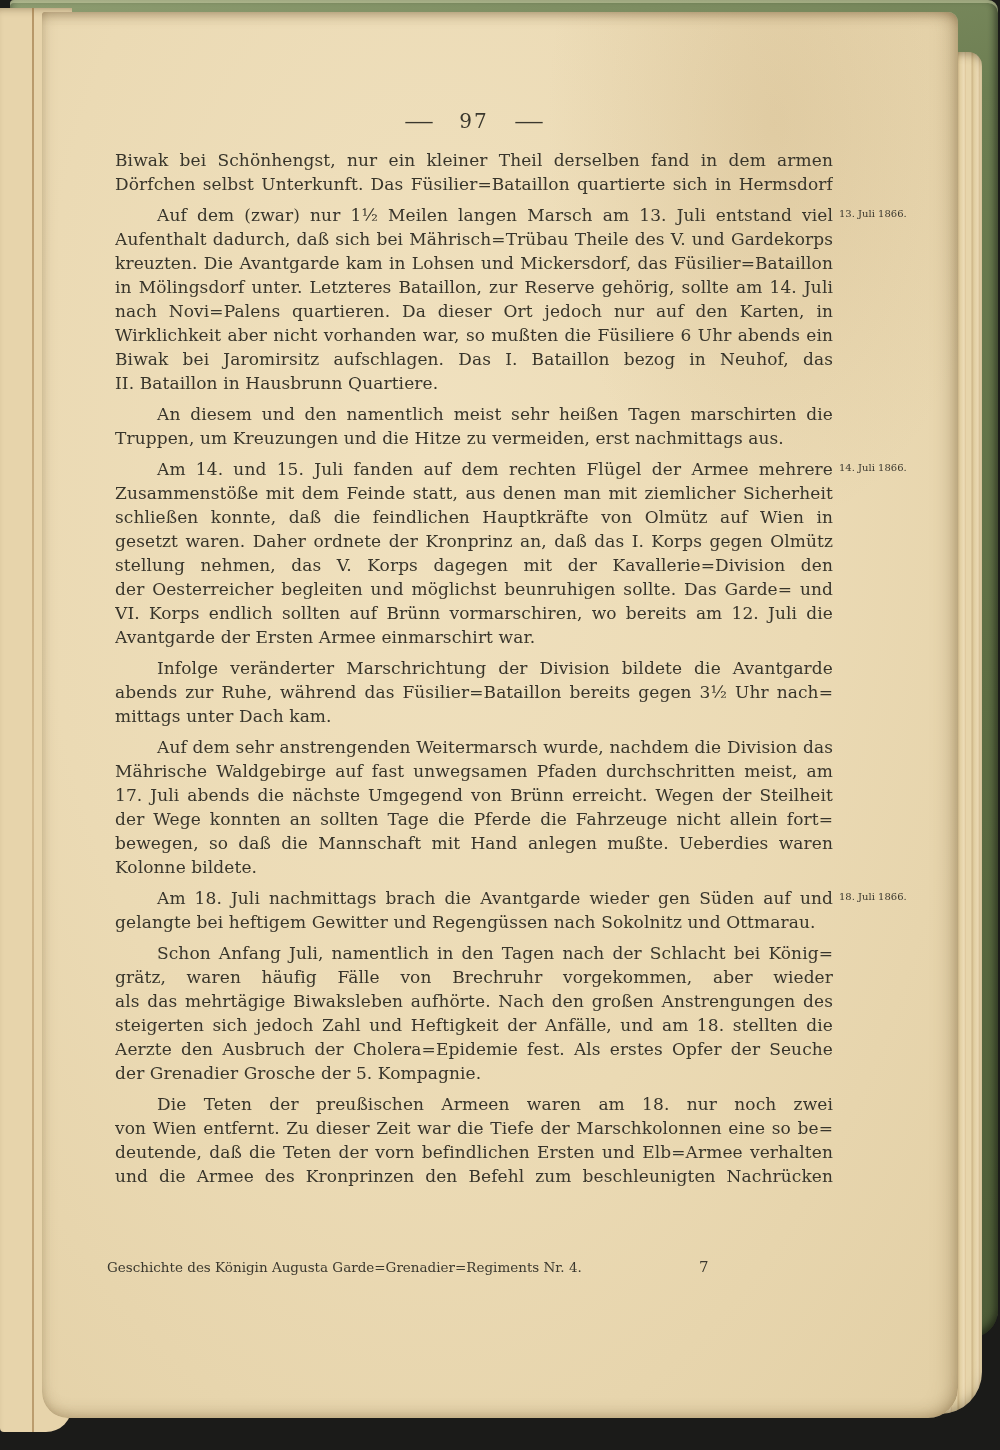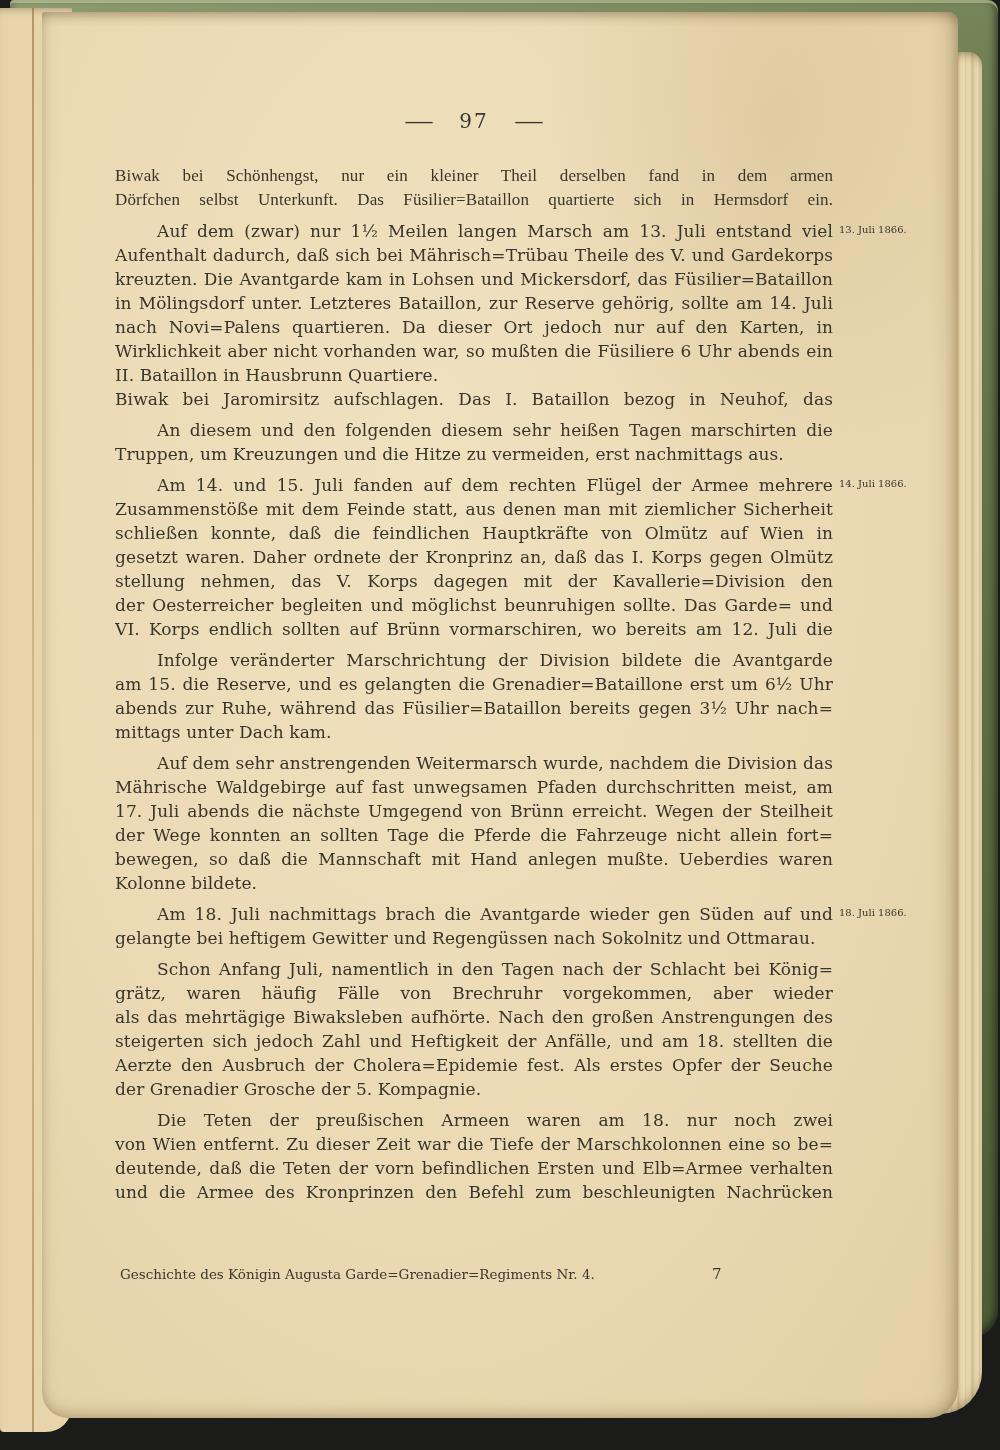--- a/index.html
+++ b/index.html
@@ -41,7 +41,7 @@
 
   .text-block{position:absolute;left:73px;top:136px;width:718px;color:#38352b;font-size:17px;}
   .para{position:relative;margin-top:7px;}
-  .para:first-child{margin-top:16px;font-family:Liberation Serif, serif;}
+  .para:first-child{margin-top:0;}
   .line{height:24px;line-height:24px;text-align:justify;text-align-last:justify;overflow:hidden;letter-spacing:.1px;}
   .line.nojust{text-align-last:left;}
   .line.indent{text-indent:42px;}

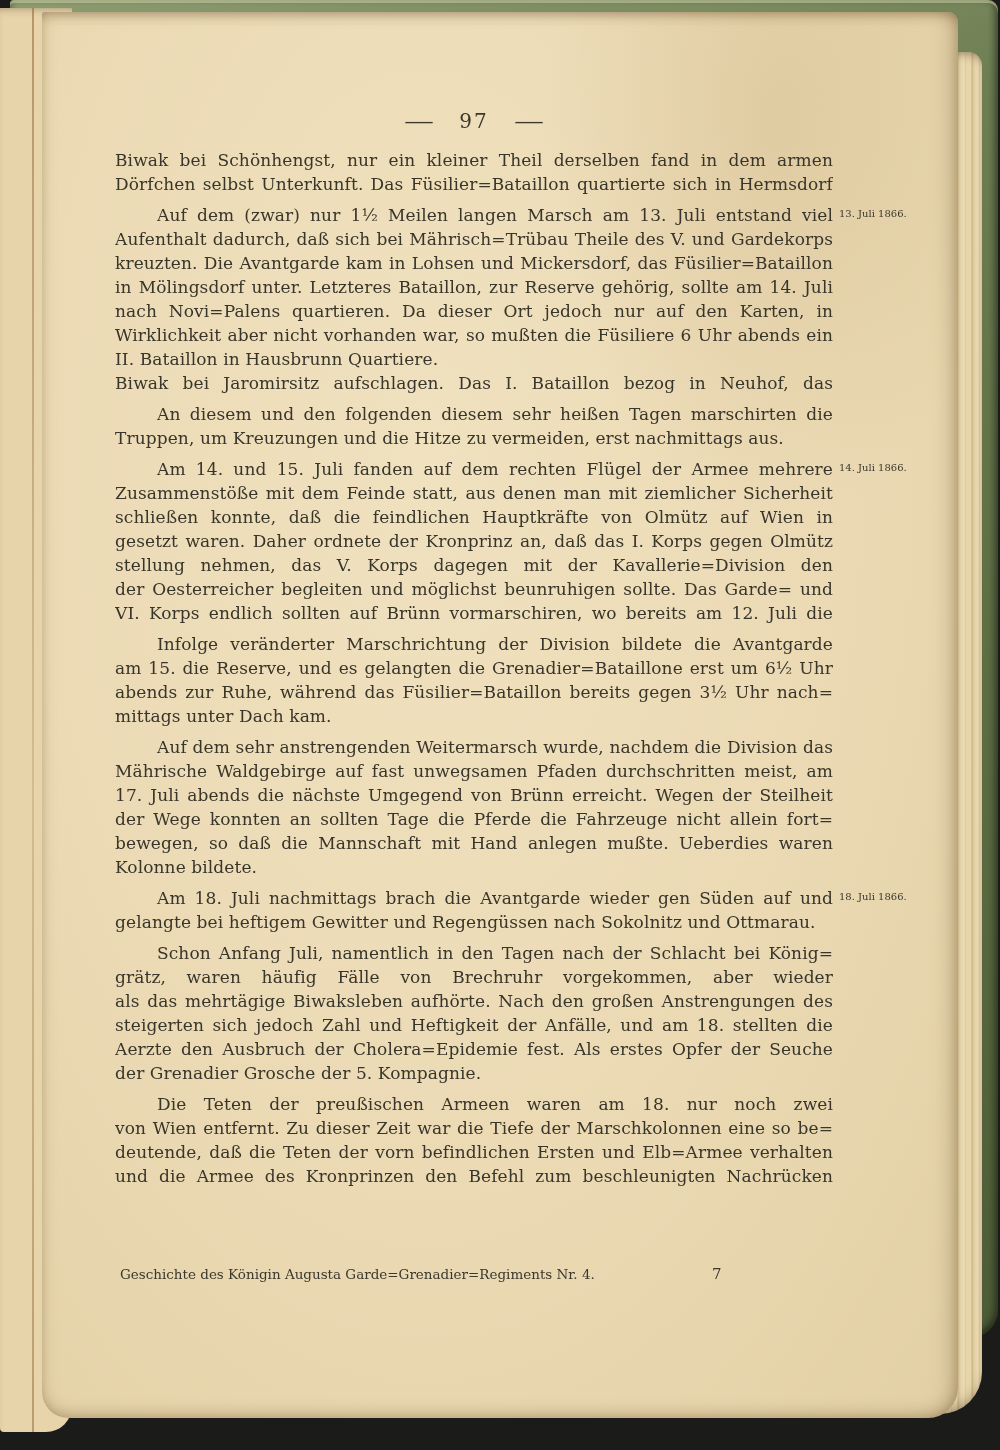--- a/index.html
+++ b/index.html
@@ -79,8 +79,8 @@
           <div class="line">in Mölingsdorf unter.  Letzteres Bataillon, zur Reserve gehörig, sollte am 14. Juli</div>
           <div class="line">nach Novi=Palens quartieren.  Da dieser Ort jedoch nur auf den Karten, in</div>
           <div class="line">Wirklichkeit aber nicht vorhanden war, so mußten die Füsiliere 6 Uhr abends ein</div>
+          <div class="line">Biwak bei Jaromirsitz aufschlagen.  Das I. Bataillon bezog in Neuhof, das</div>
           <div class="line nojust">II. Bataillon in Hausbrunn Quartiere.</div>
-          <div class="line">Biwak bei Jaromirsitz aufschlagen.  Das I. Bataillon bezog in Neuhof, das</div>
         </div>
         <div class="para">
           <div class="line indent">An diesem und den folgenden diesem sehr heißen Tagen marschirten die</div>

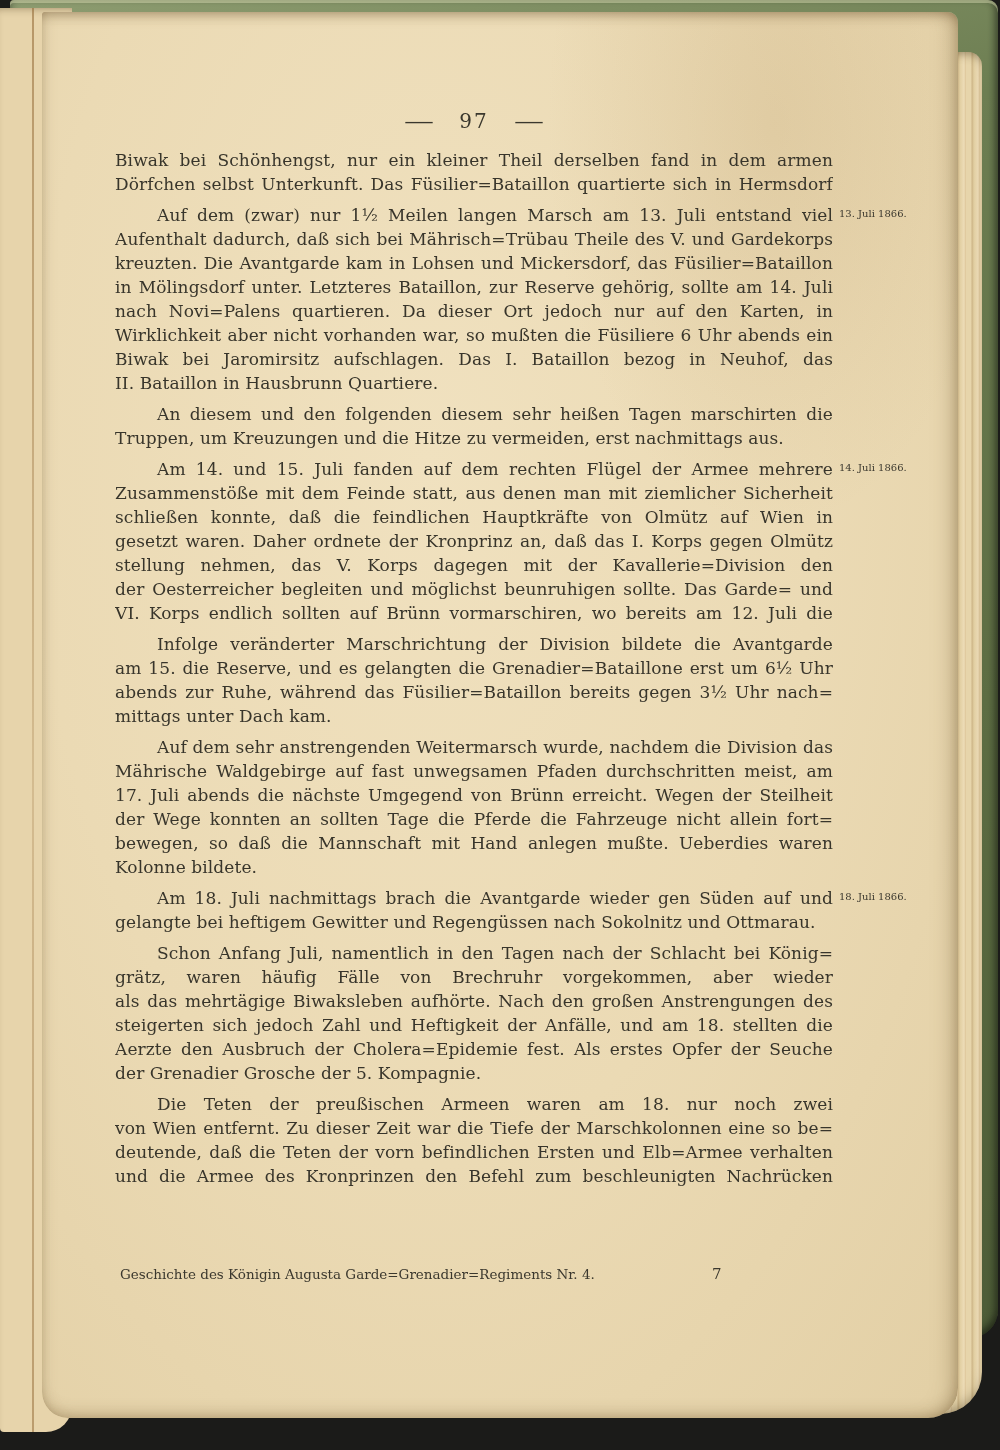--- a/index.html
+++ b/index.html
@@ -83,7 +83,7 @@
           <div class="line nojust">II. Bataillon in Hausbrunn Quartiere.</div>
         </div>
         <div class="para">
-          <div class="line indent">An diesem und den folgenden diesem sehr heißen Tagen marschirten die</div>
+          <div class="line indent">An diesem und den namentlich meist sehr heißen Tagen marschirten die</div>
           <div class="line nojust">Truppen, um Kreuzungen und die Hitze zu vermeiden, erst nachmittags aus.</div>
         </div>
         <div class="para">

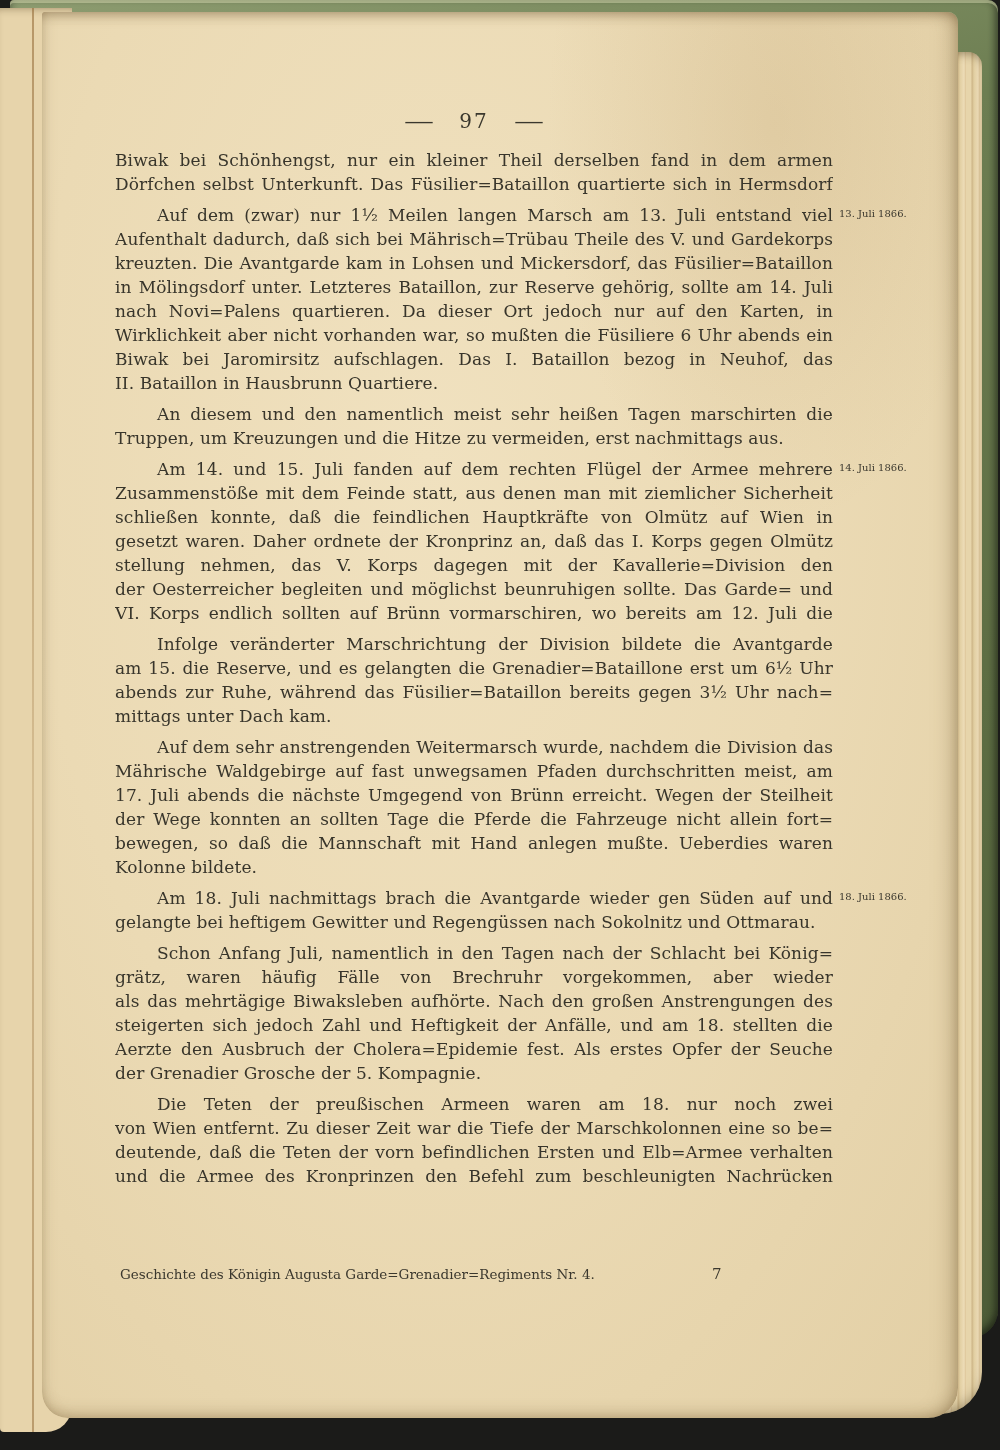--- a/index.html
+++ b/index.html
@@ -95,6 +95,7 @@
           <div class="line">stellung nehmen, das V. Korps dagegen mit der Kavallerie=Division den Abmarsch</div>
           <div class="line">der Oesterreicher begleiten und möglichst beunruhigen sollte.  Das Garde= und</div>
           <div class="line">VI. Korps endlich sollten auf Brünn vormarschiren, wo bereits am 12. Juli die</div>
+          <div class="line nojust">Avantgarde der Ersten Armee einmarschirt war.</div>
         </div>
         <div class="para">
           <div class="line indent">Infolge veränderter Marschrichtung der Division bildete die Avantgarde</div>

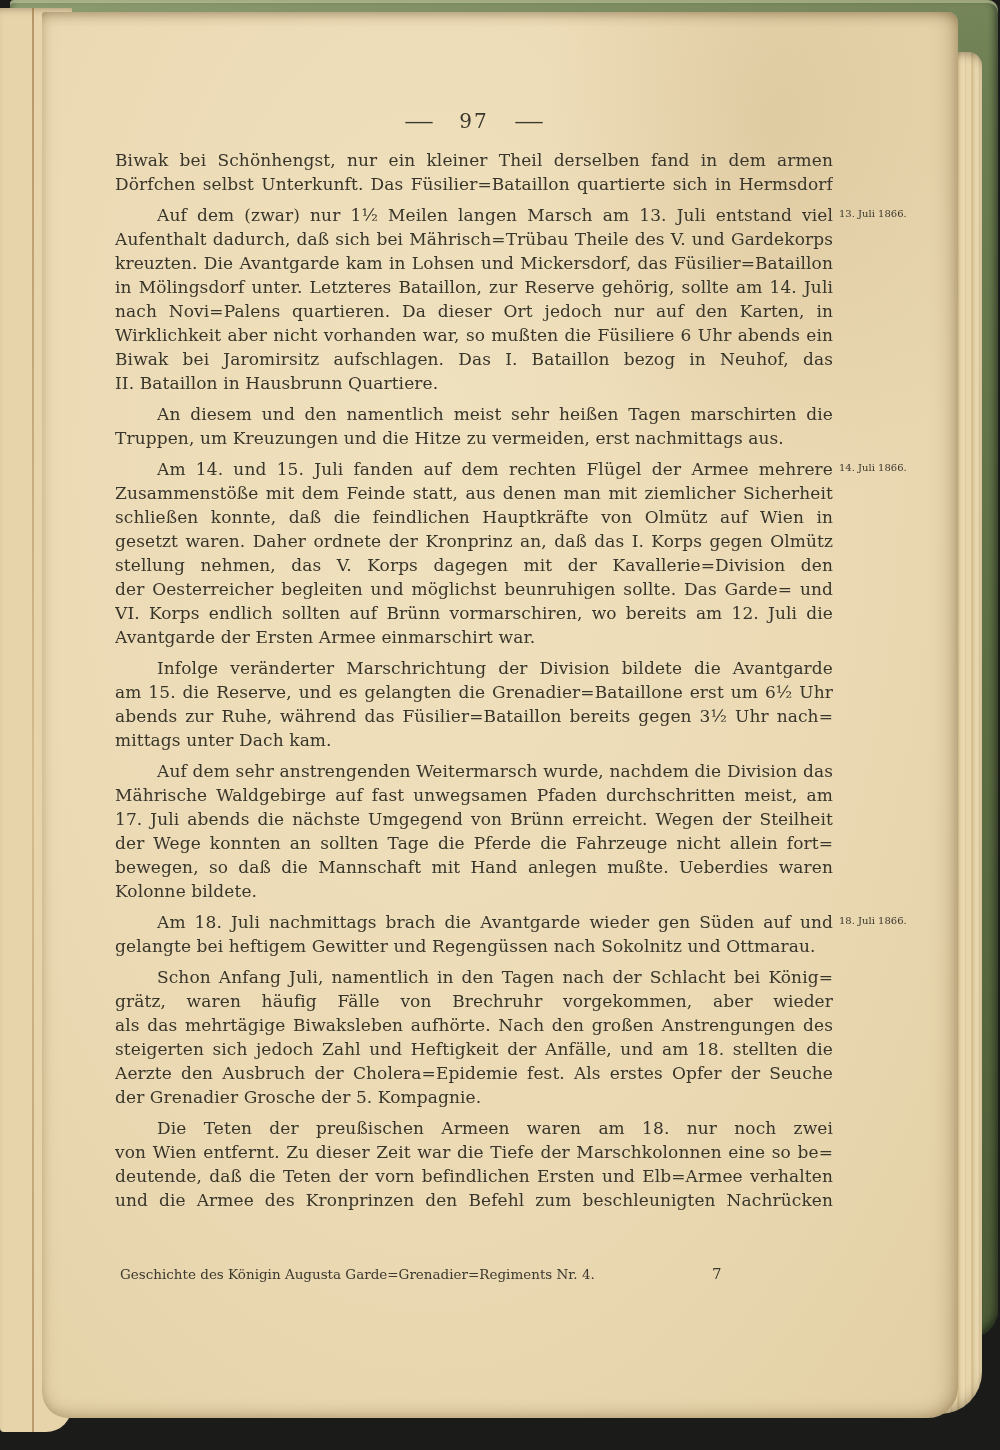--- a/index.html
+++ b/index.html
@@ -99,7 +99,6 @@
         </div>
         <div class="para">
           <div class="line indent">Infolge veränderter Marschrichtung der Division bildete die Avantgarde</div>
-          <div class="line">am 15. die Reserve, und es gelangten die Grenadier=Bataillone erst um 6½ Uhr</div>
           <div class="line">abends zur Ruhe, während das Füsilier=Bataillon bereits gegen 3½ Uhr nach=</div>
           <div class="line nojust">mittags unter Dach kam.</div>
         </div>

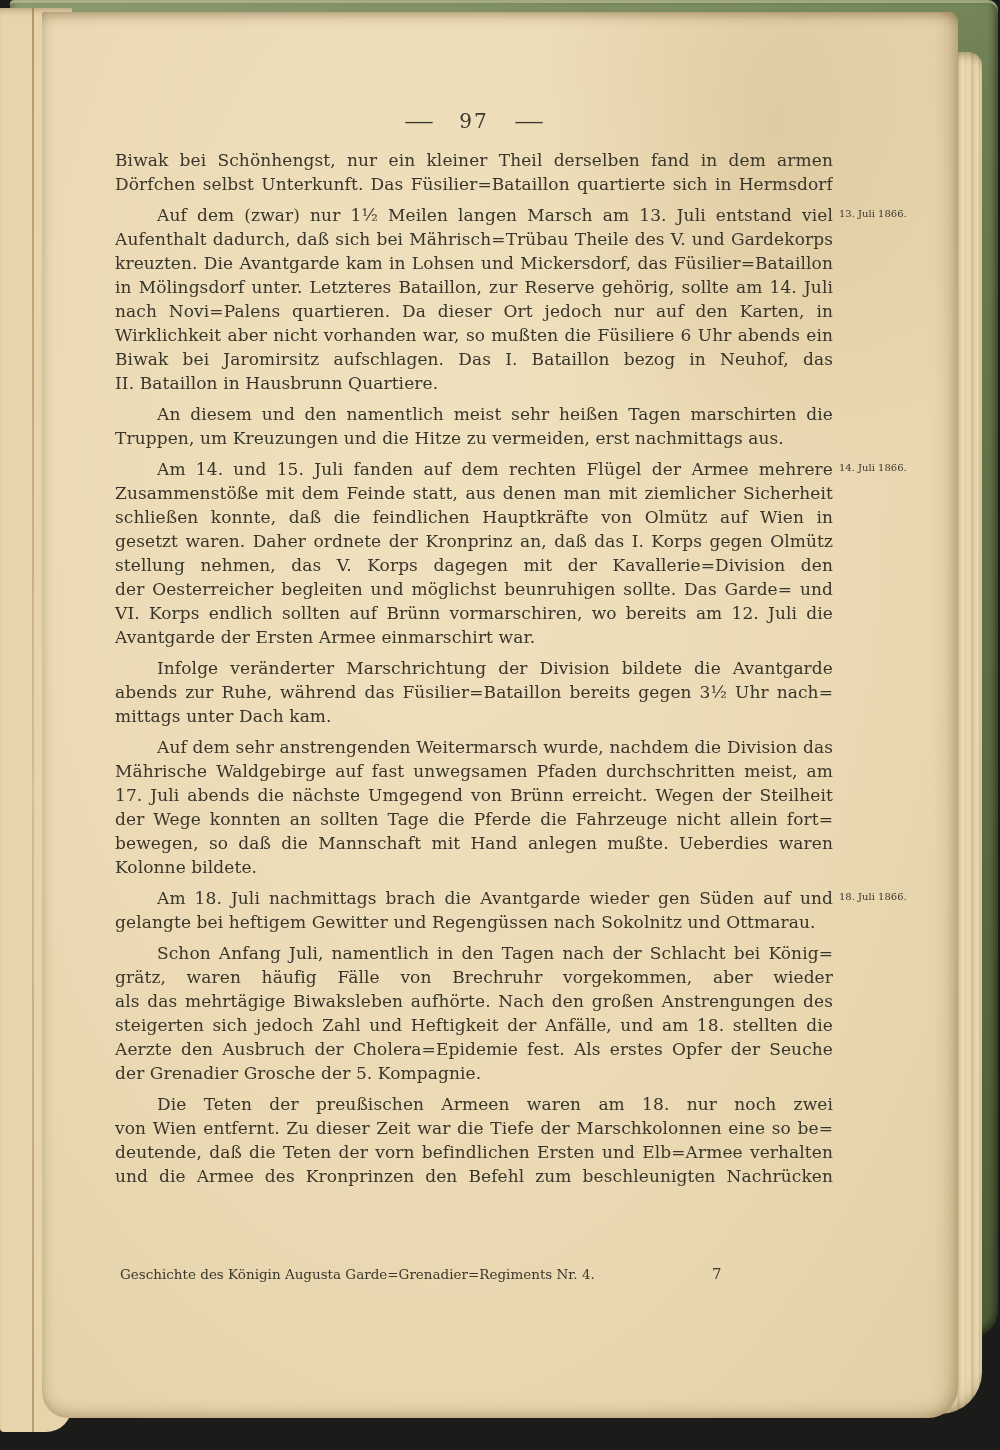--- a/index.html
+++ b/index.html
@@ -48,7 +48,7 @@
   .margin-note{position:absolute;left:calc(100% + 6px);top:3px;width:108px;font-size:10px;line-height:16px;
     white-space:nowrap;color:#3b382e;}
 
-  .page-footer{position:absolute;left:78px;top:1246px;width:712px;font-size:13.5px;color:#3b382e;line-height:18px;margin-top:7px;}
+  .page-footer{position:absolute;left:65px;top:1246px;width:712px;font-size:13.5px;color:#3b382e;line-height:18px;}
   .sheet-num{position:absolute;left:592px;top:0;font-size:15px;}
 </style>
 </head>

